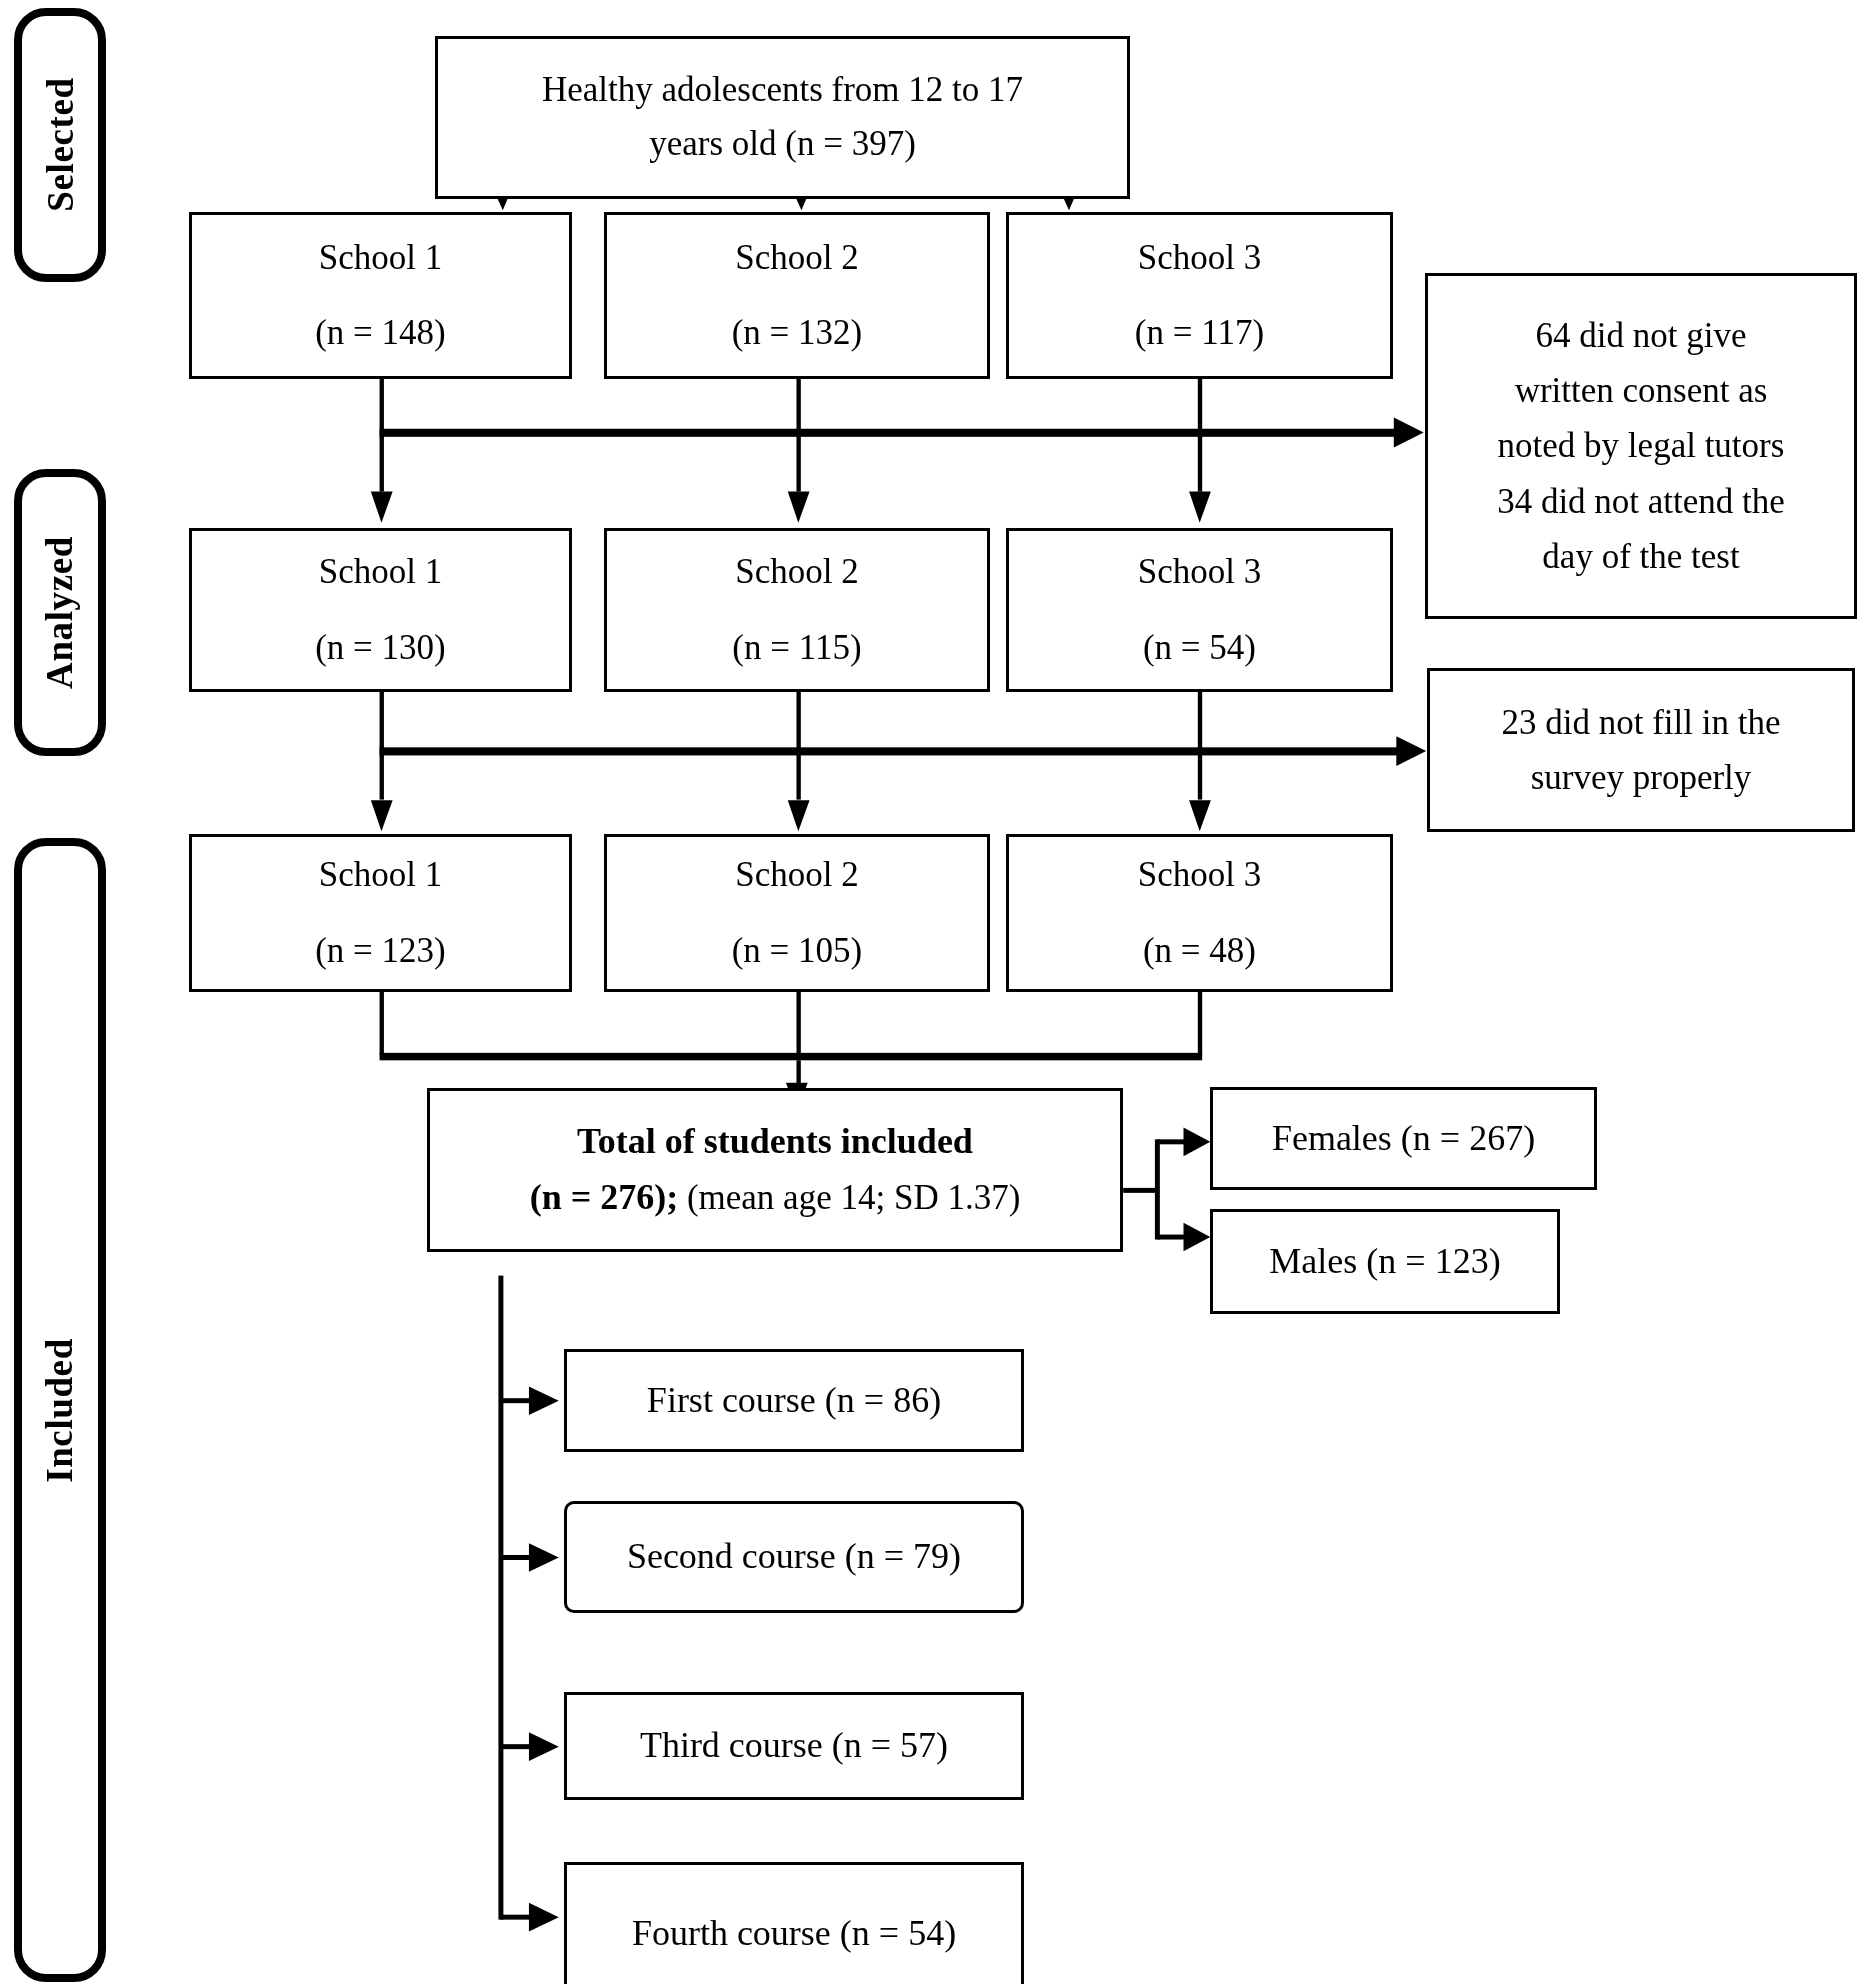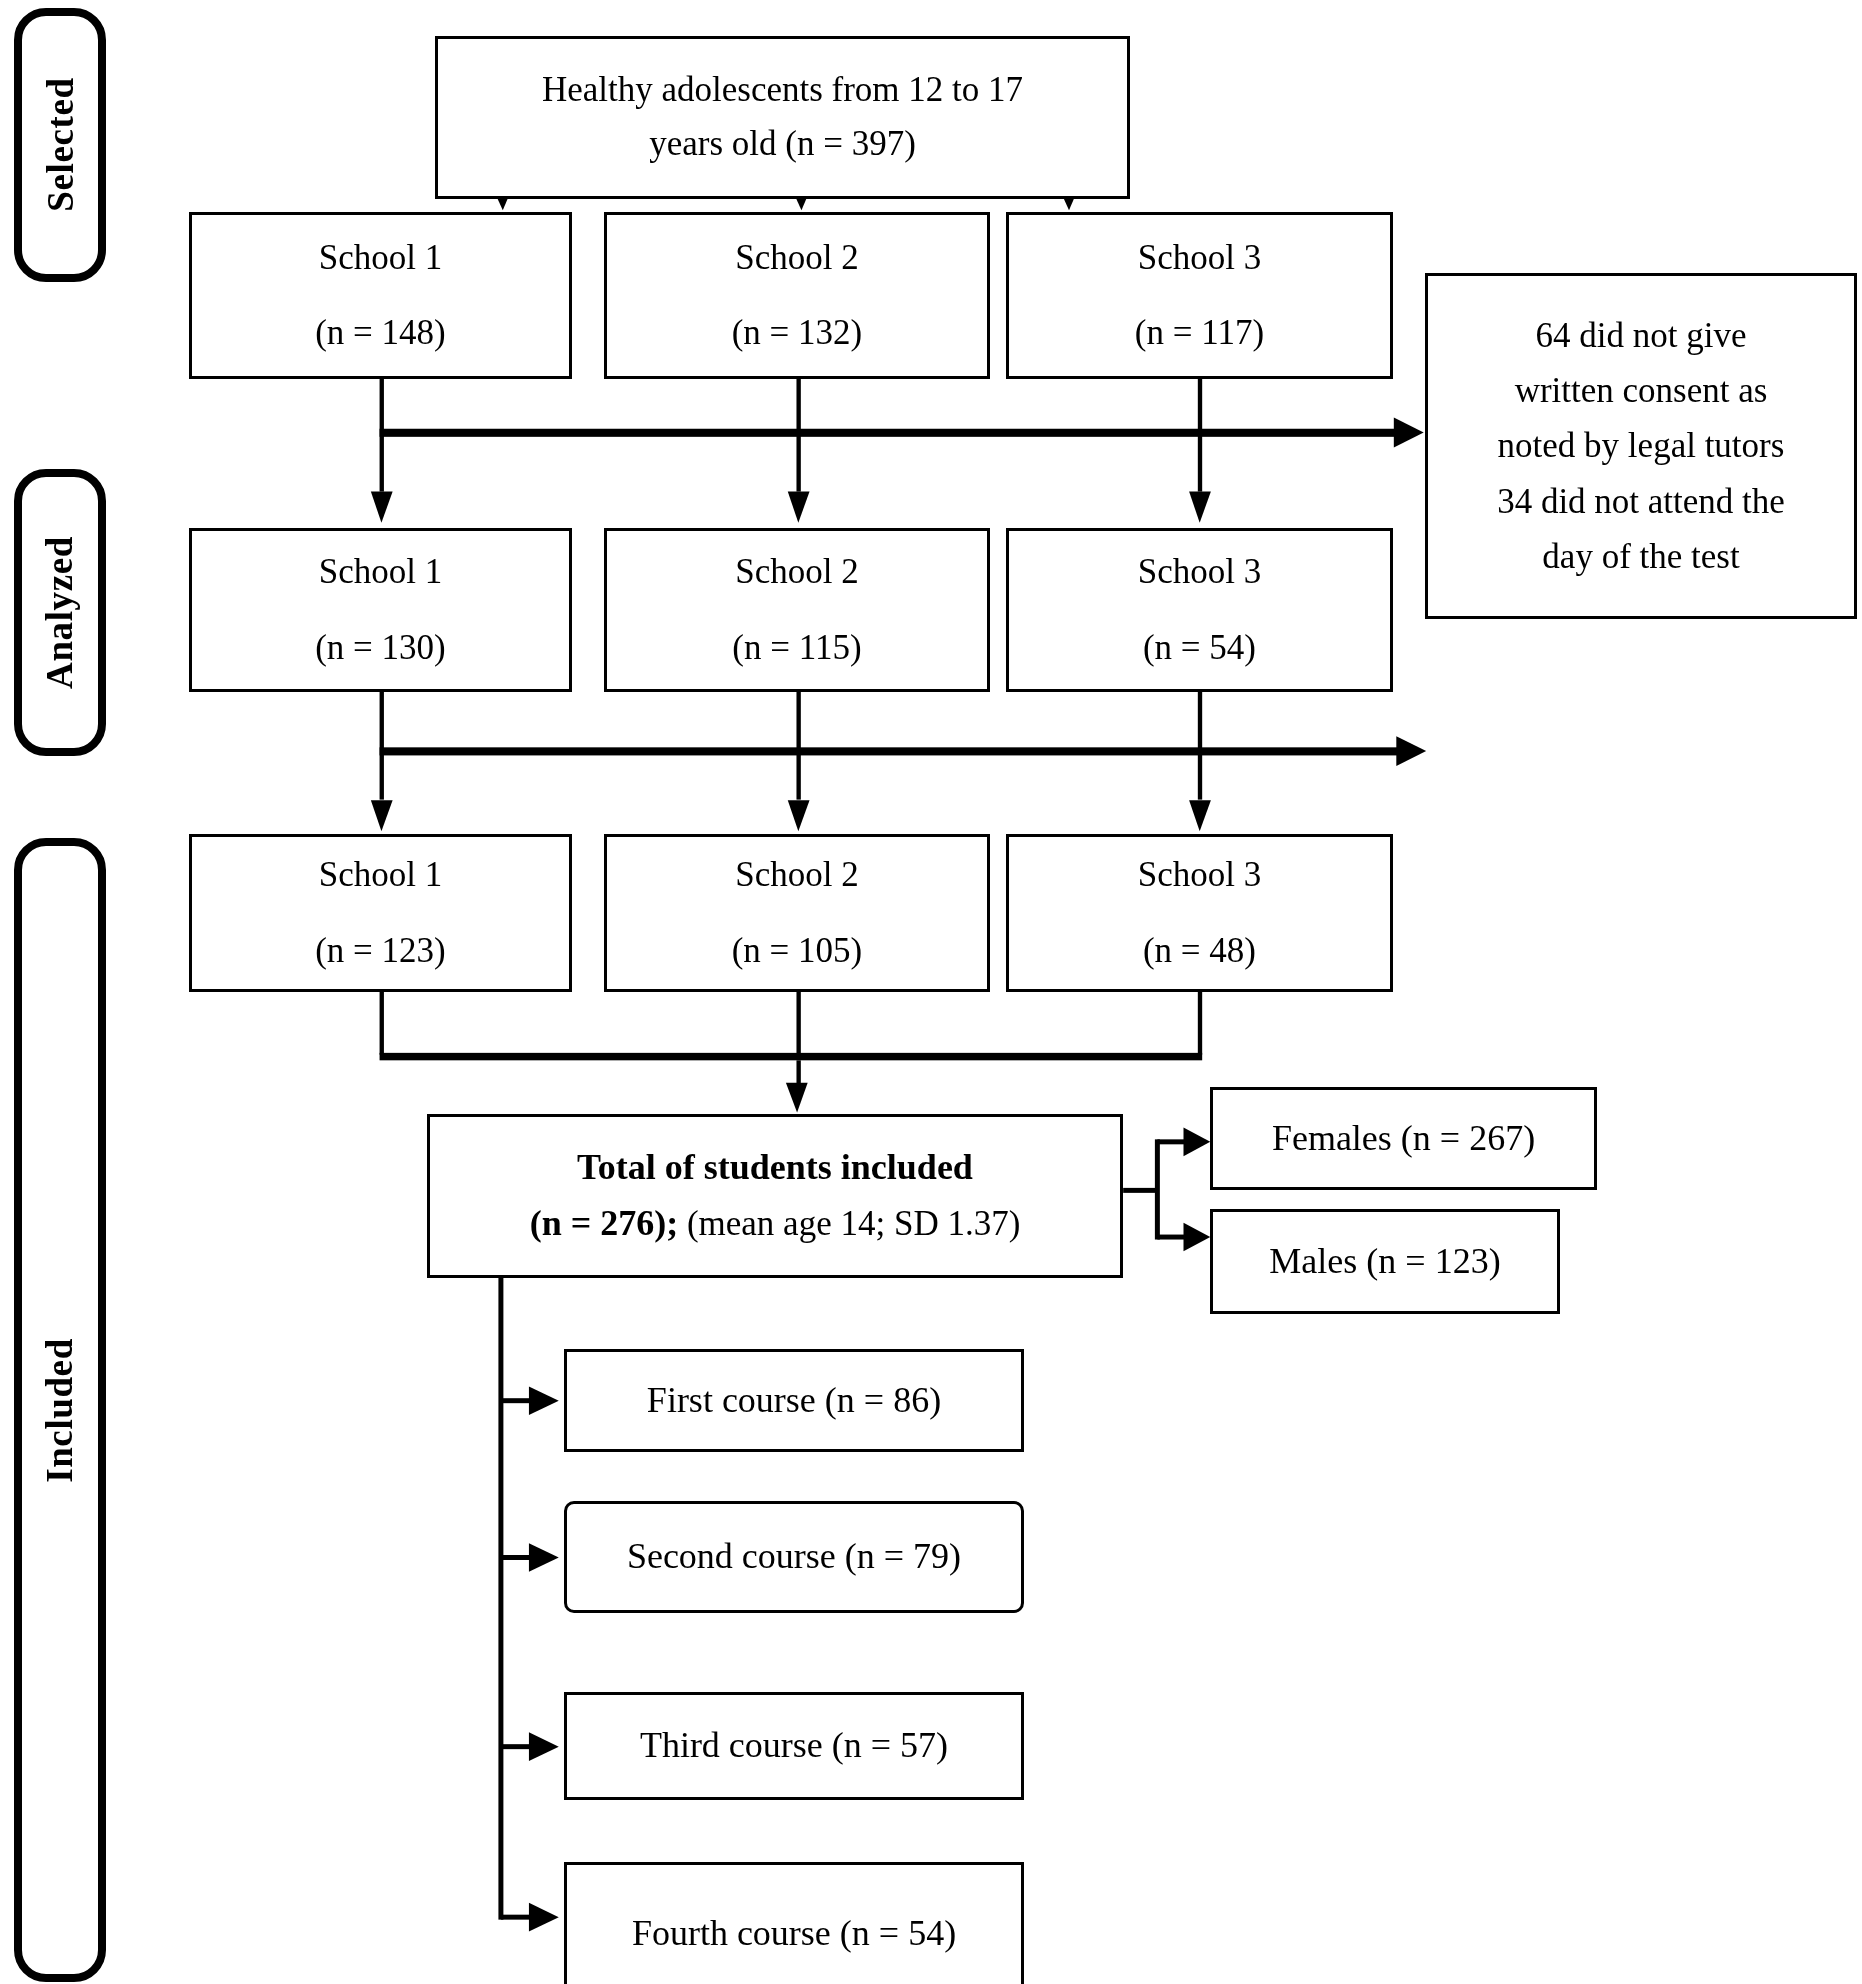--- a/index.html
+++ b/index.html
@@ -173,6 +173,10 @@
     <div>(n = 54)</div>
   </div>
 
+  <div class="box excl" style="left:1427px; top:668px; width:428px; height:164px;">
+    <div>23 did not fill in the</div>
+    <div>survey properly</div>
+  </div>
 
   <div class="box school-box" style="left:189px; top:834px; width:383px; height:158px;">
     <div>School 1</div>

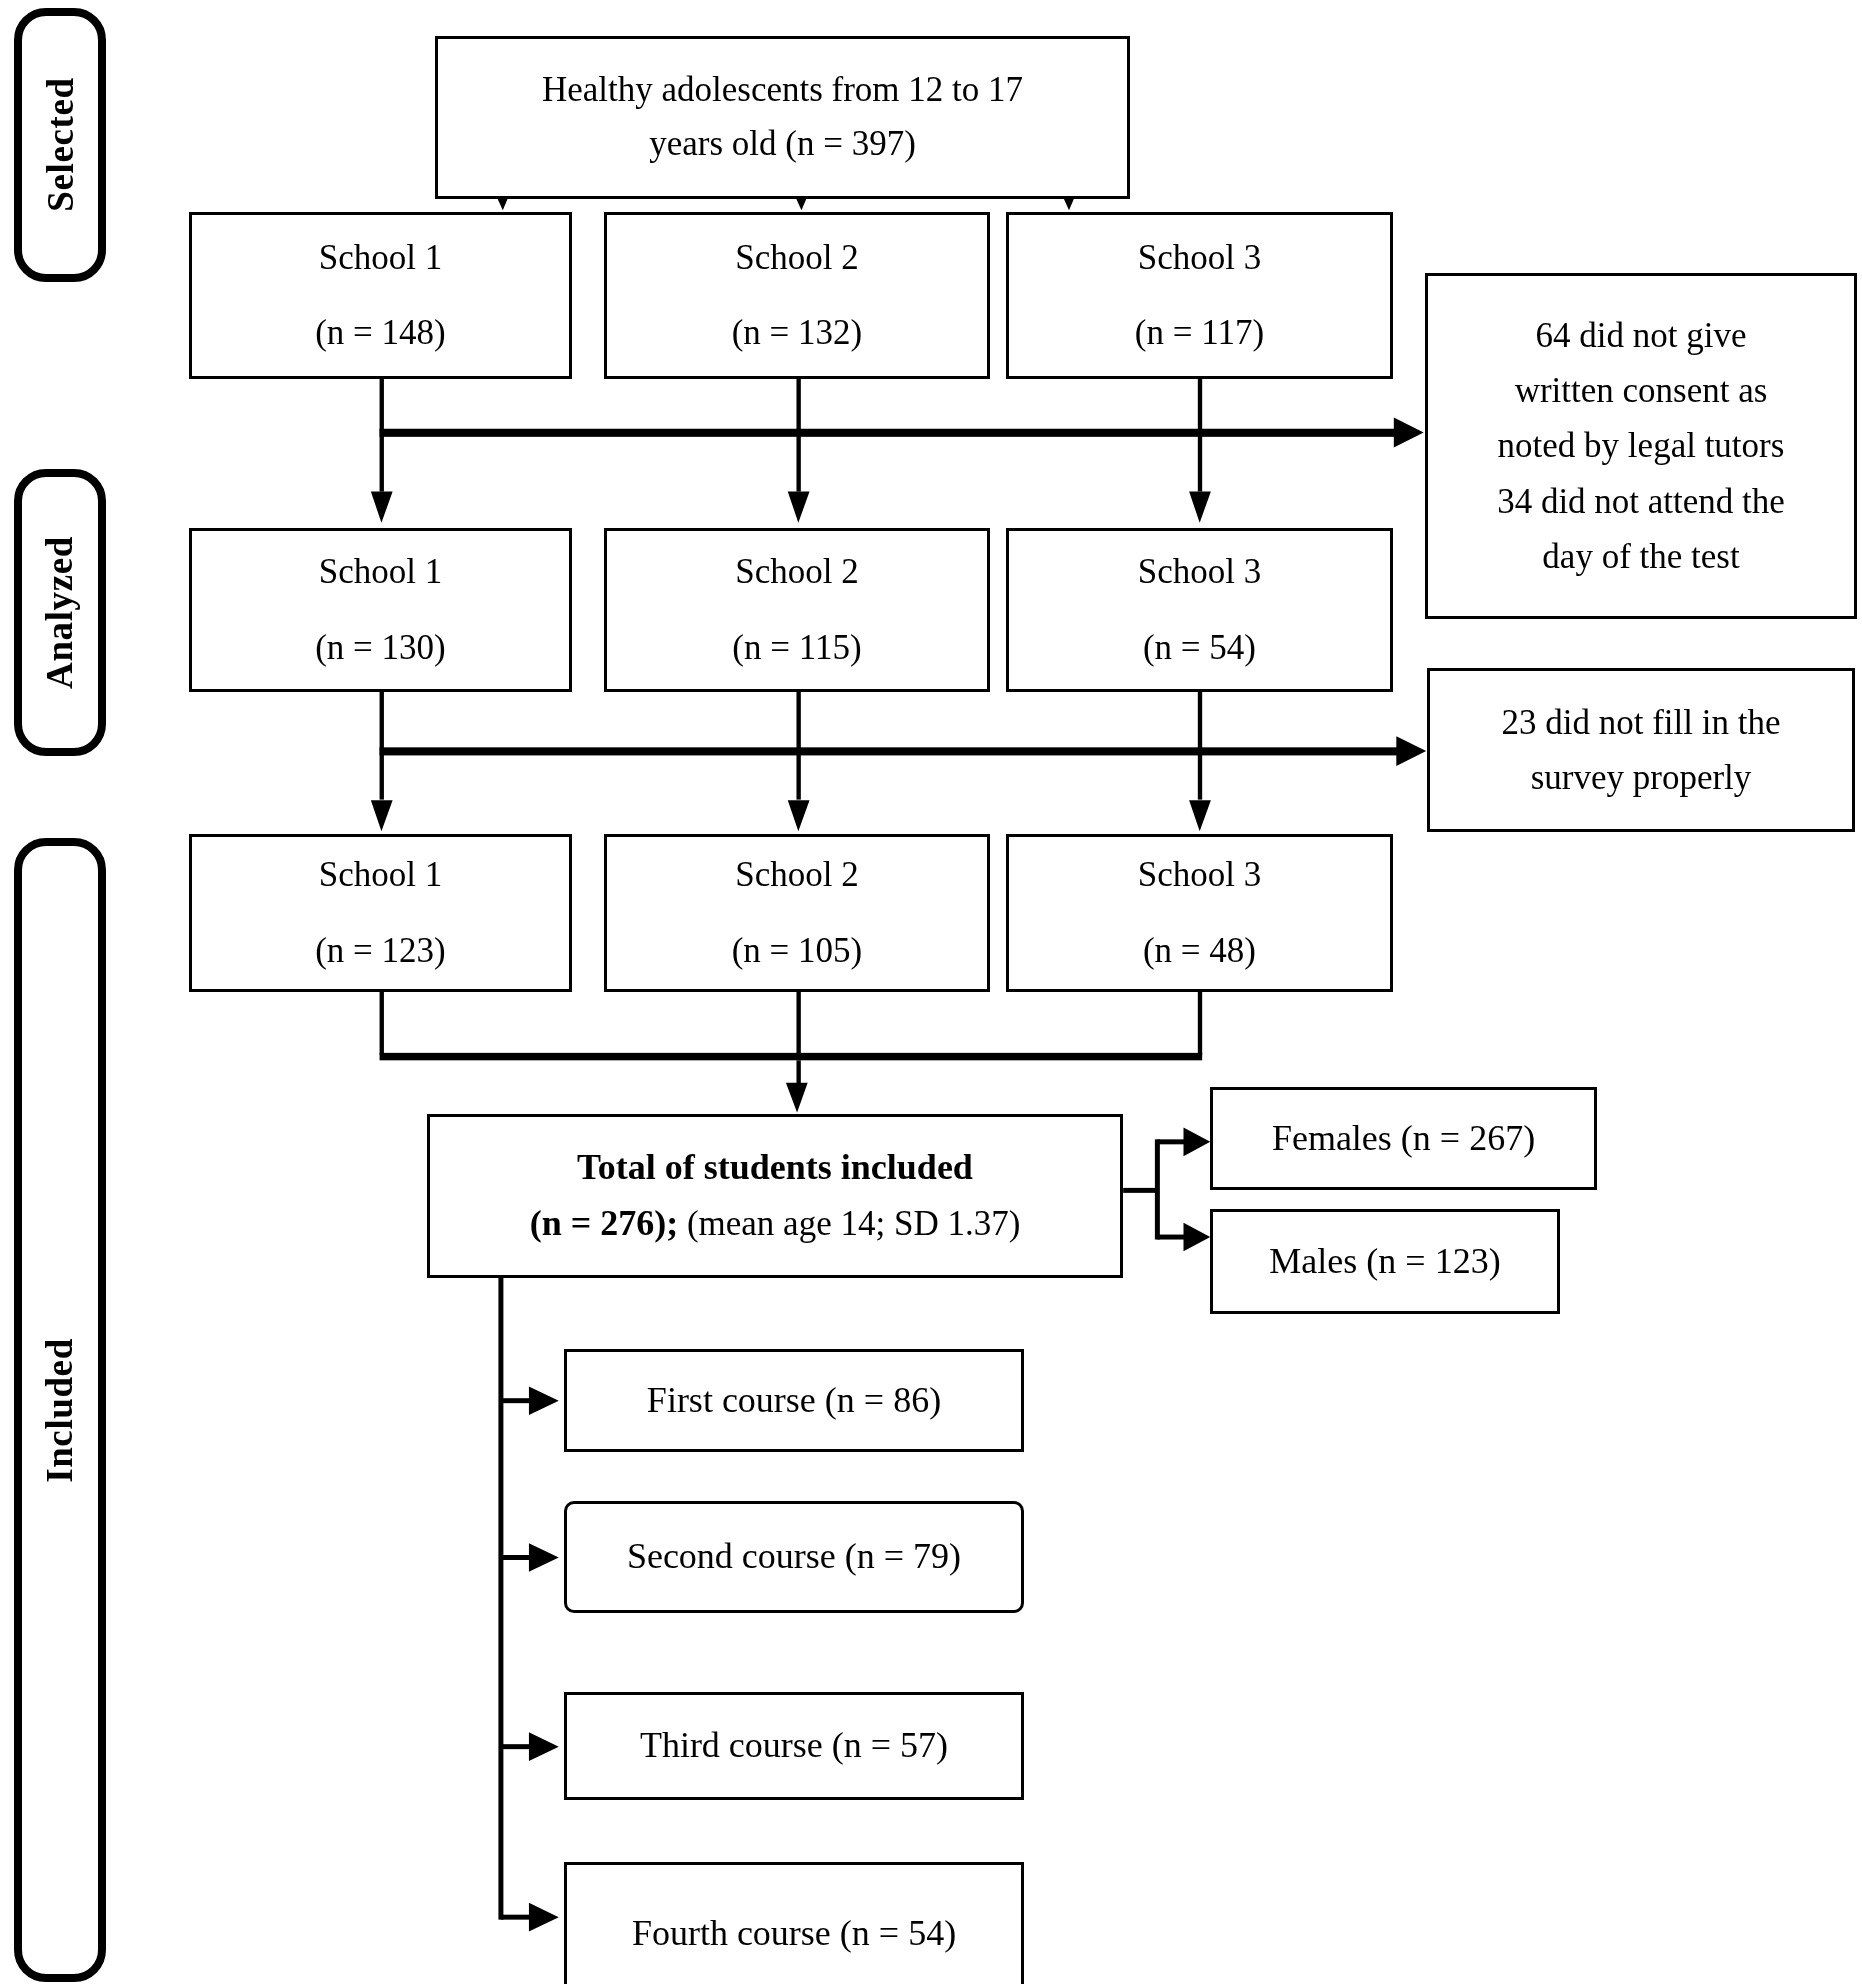--- a/index.html
+++ b/index.html
@@ -191,7 +191,7 @@
     <div>(n = 48)</div>
   </div>
 
-  <div class="box" style="left:427px; top:1114px; width:696px; height:164px;">
+  <div class="box" style="left:427px; top:1088px; width:696px; height:164px;">
     <div class="total-line1">Total of students included</div>
     <div class="total-line2"><b>(n = 276);</b><span> (mean age 14; SD 1.37)</span></div>
   </div>

